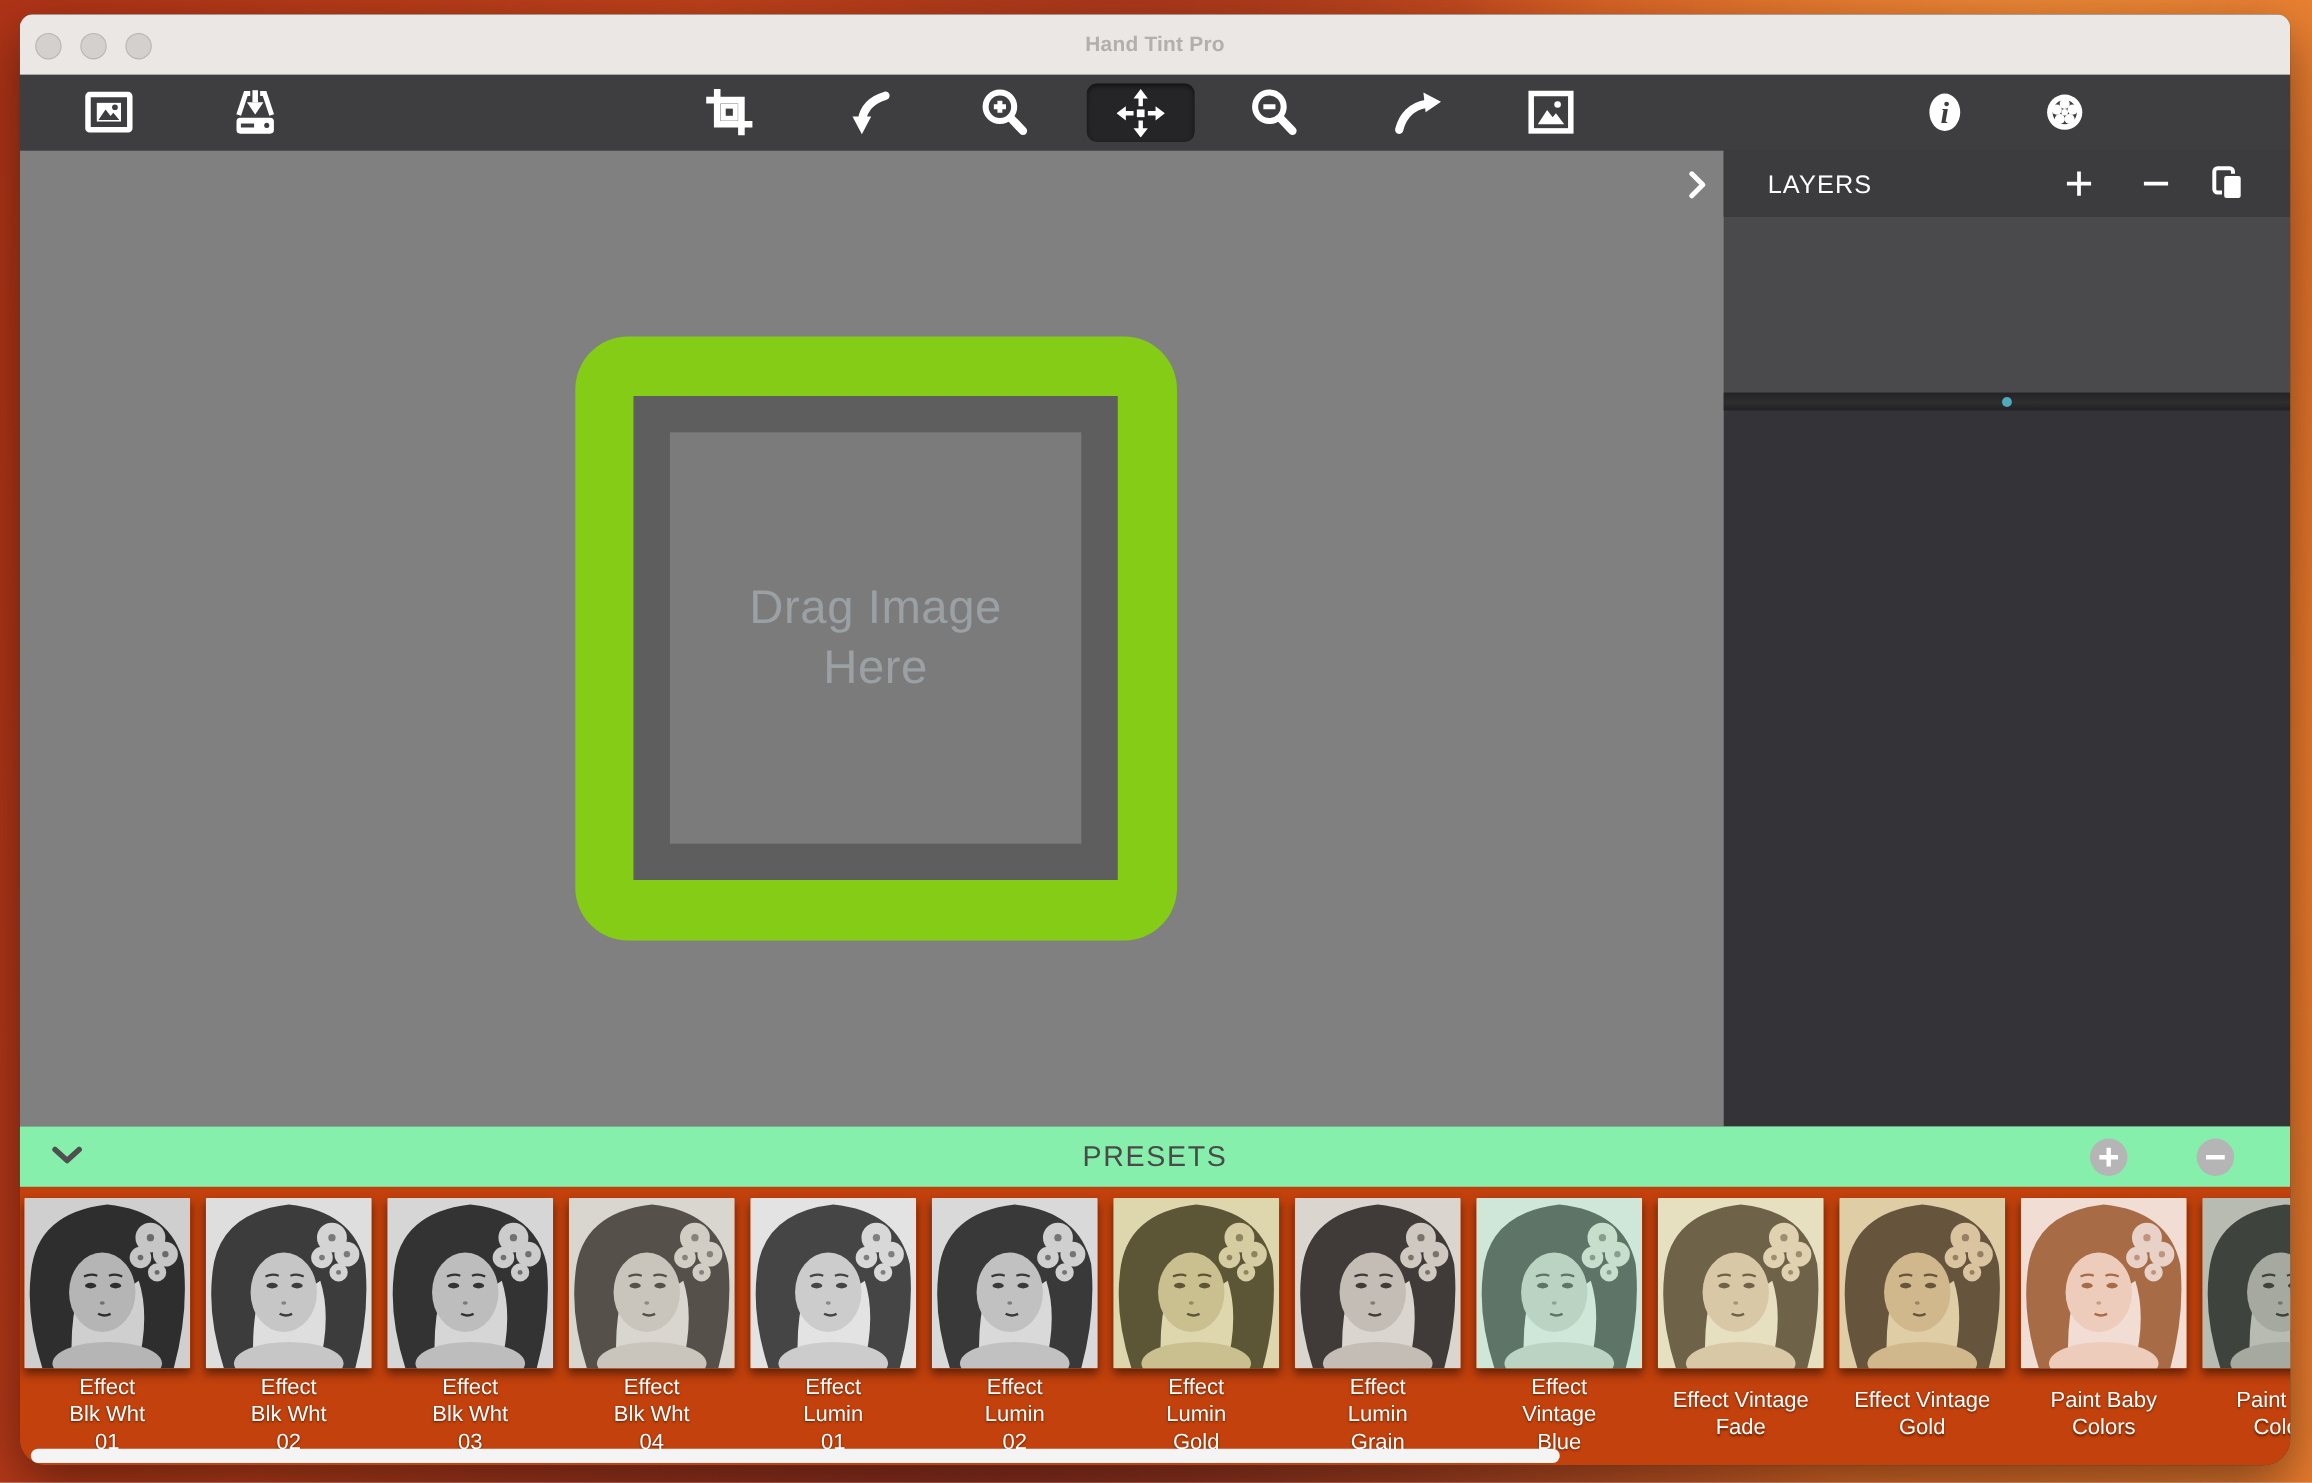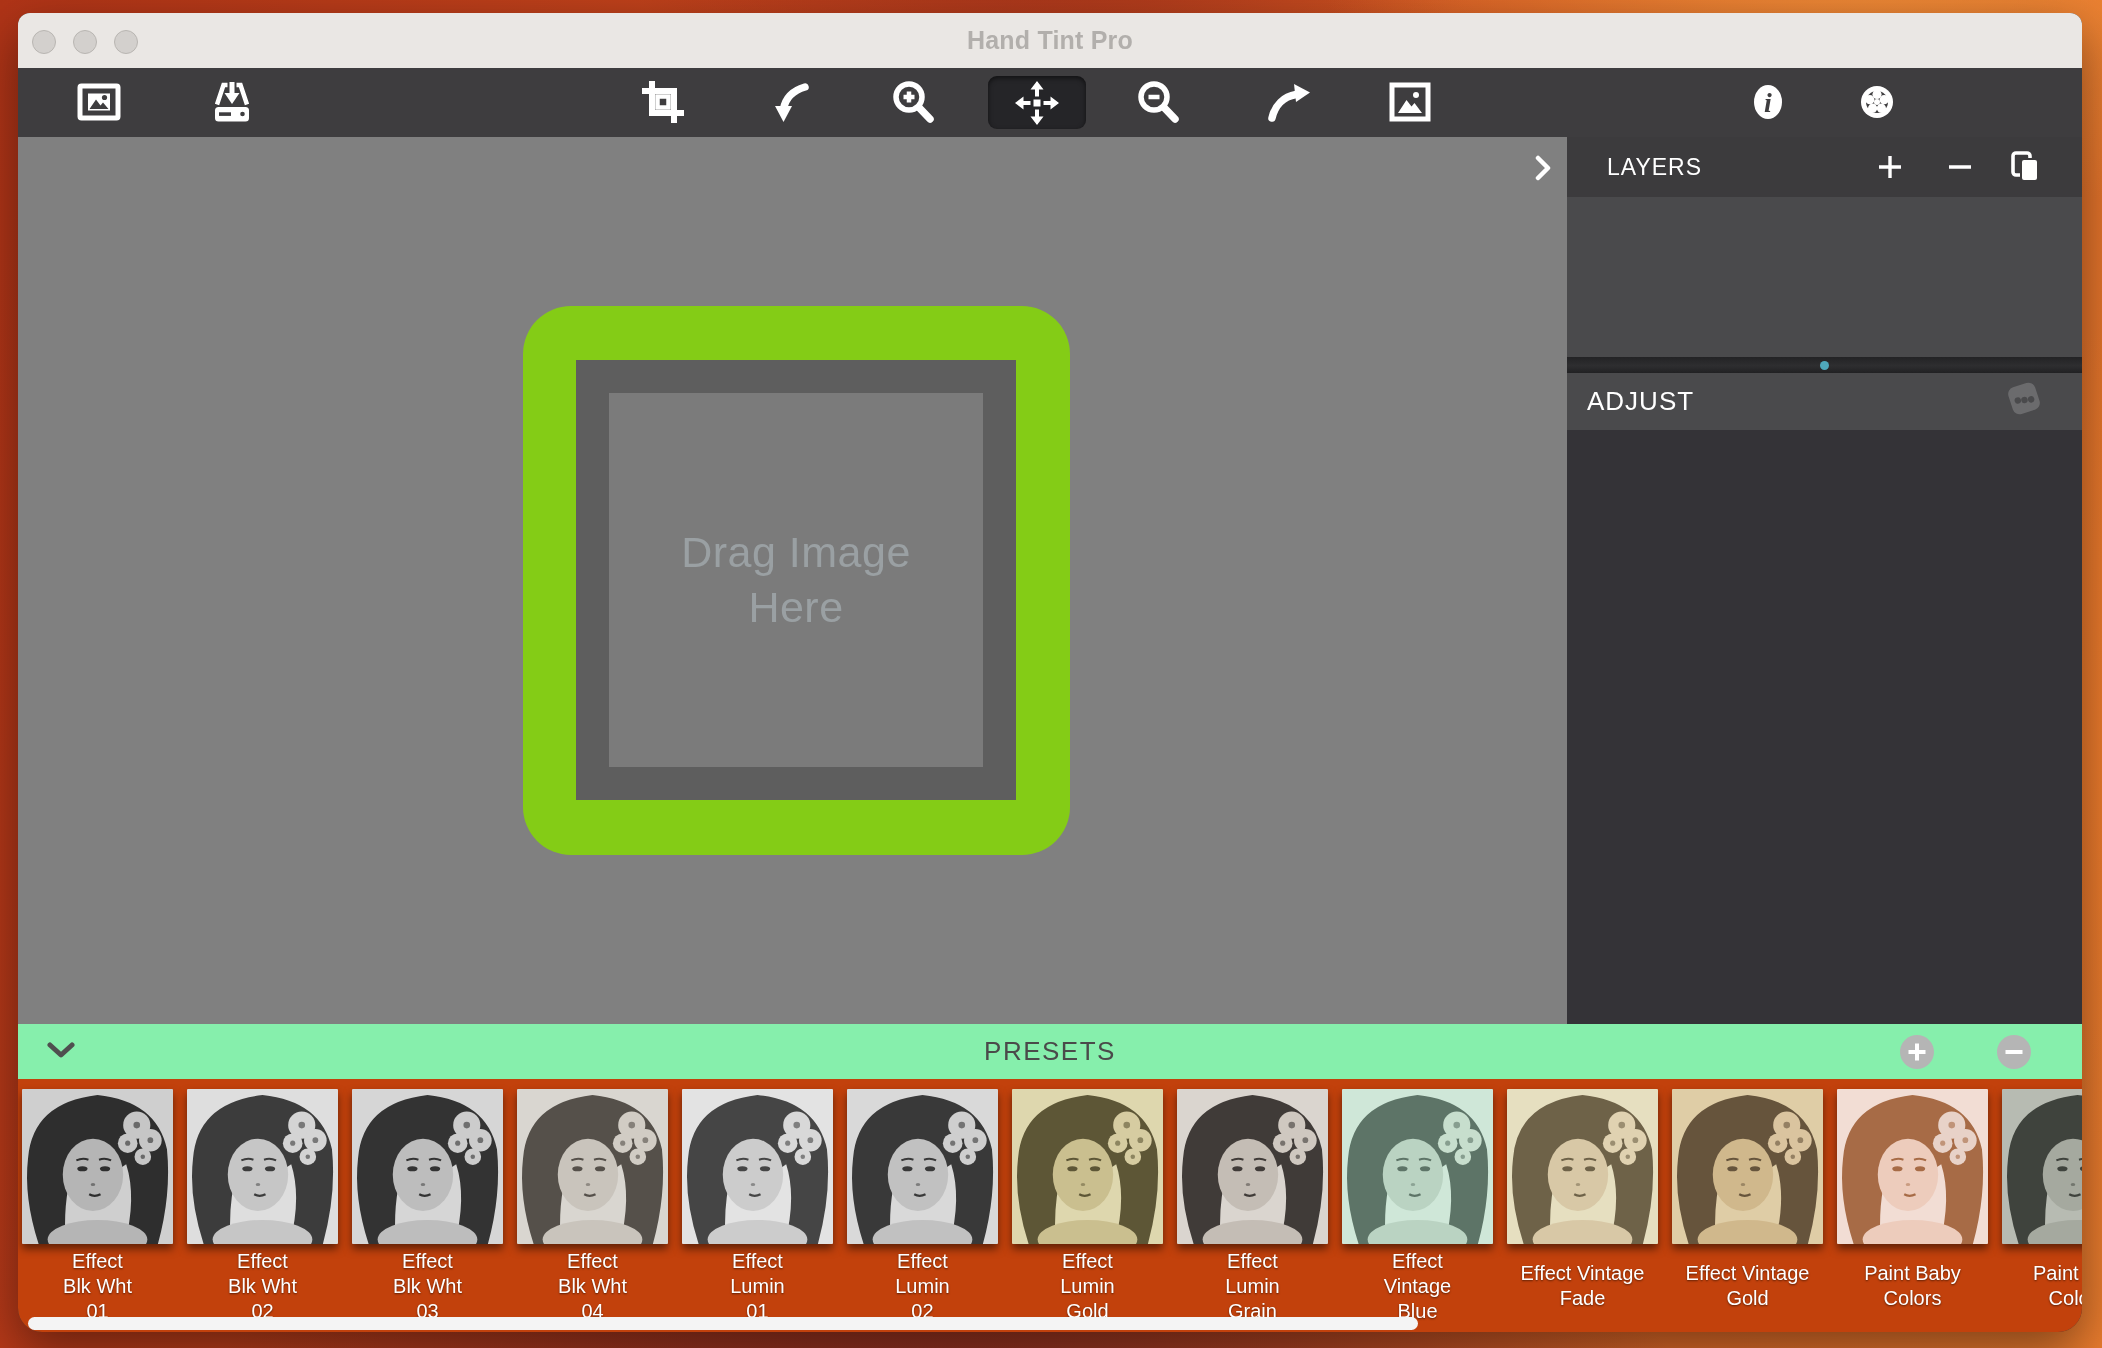--- a/index.html
+++ b/index.html
@@ -38,7 +38,7 @@
   .win-title {
     position: absolute; left: 0; right: 0; top: 0; height: 55px;
     display: flex; align-items: center; justify-content: center;
-    font-size: 25px; font-weight: bold; color: #b2afac; letter-spacing: .2px;
+    font-size: 19px; font-weight: bold; color: #b2afac; letter-spacing: .2px;
   }
   
   .toolbar { position: relative; height: 69px; background: #3e3d3f; }

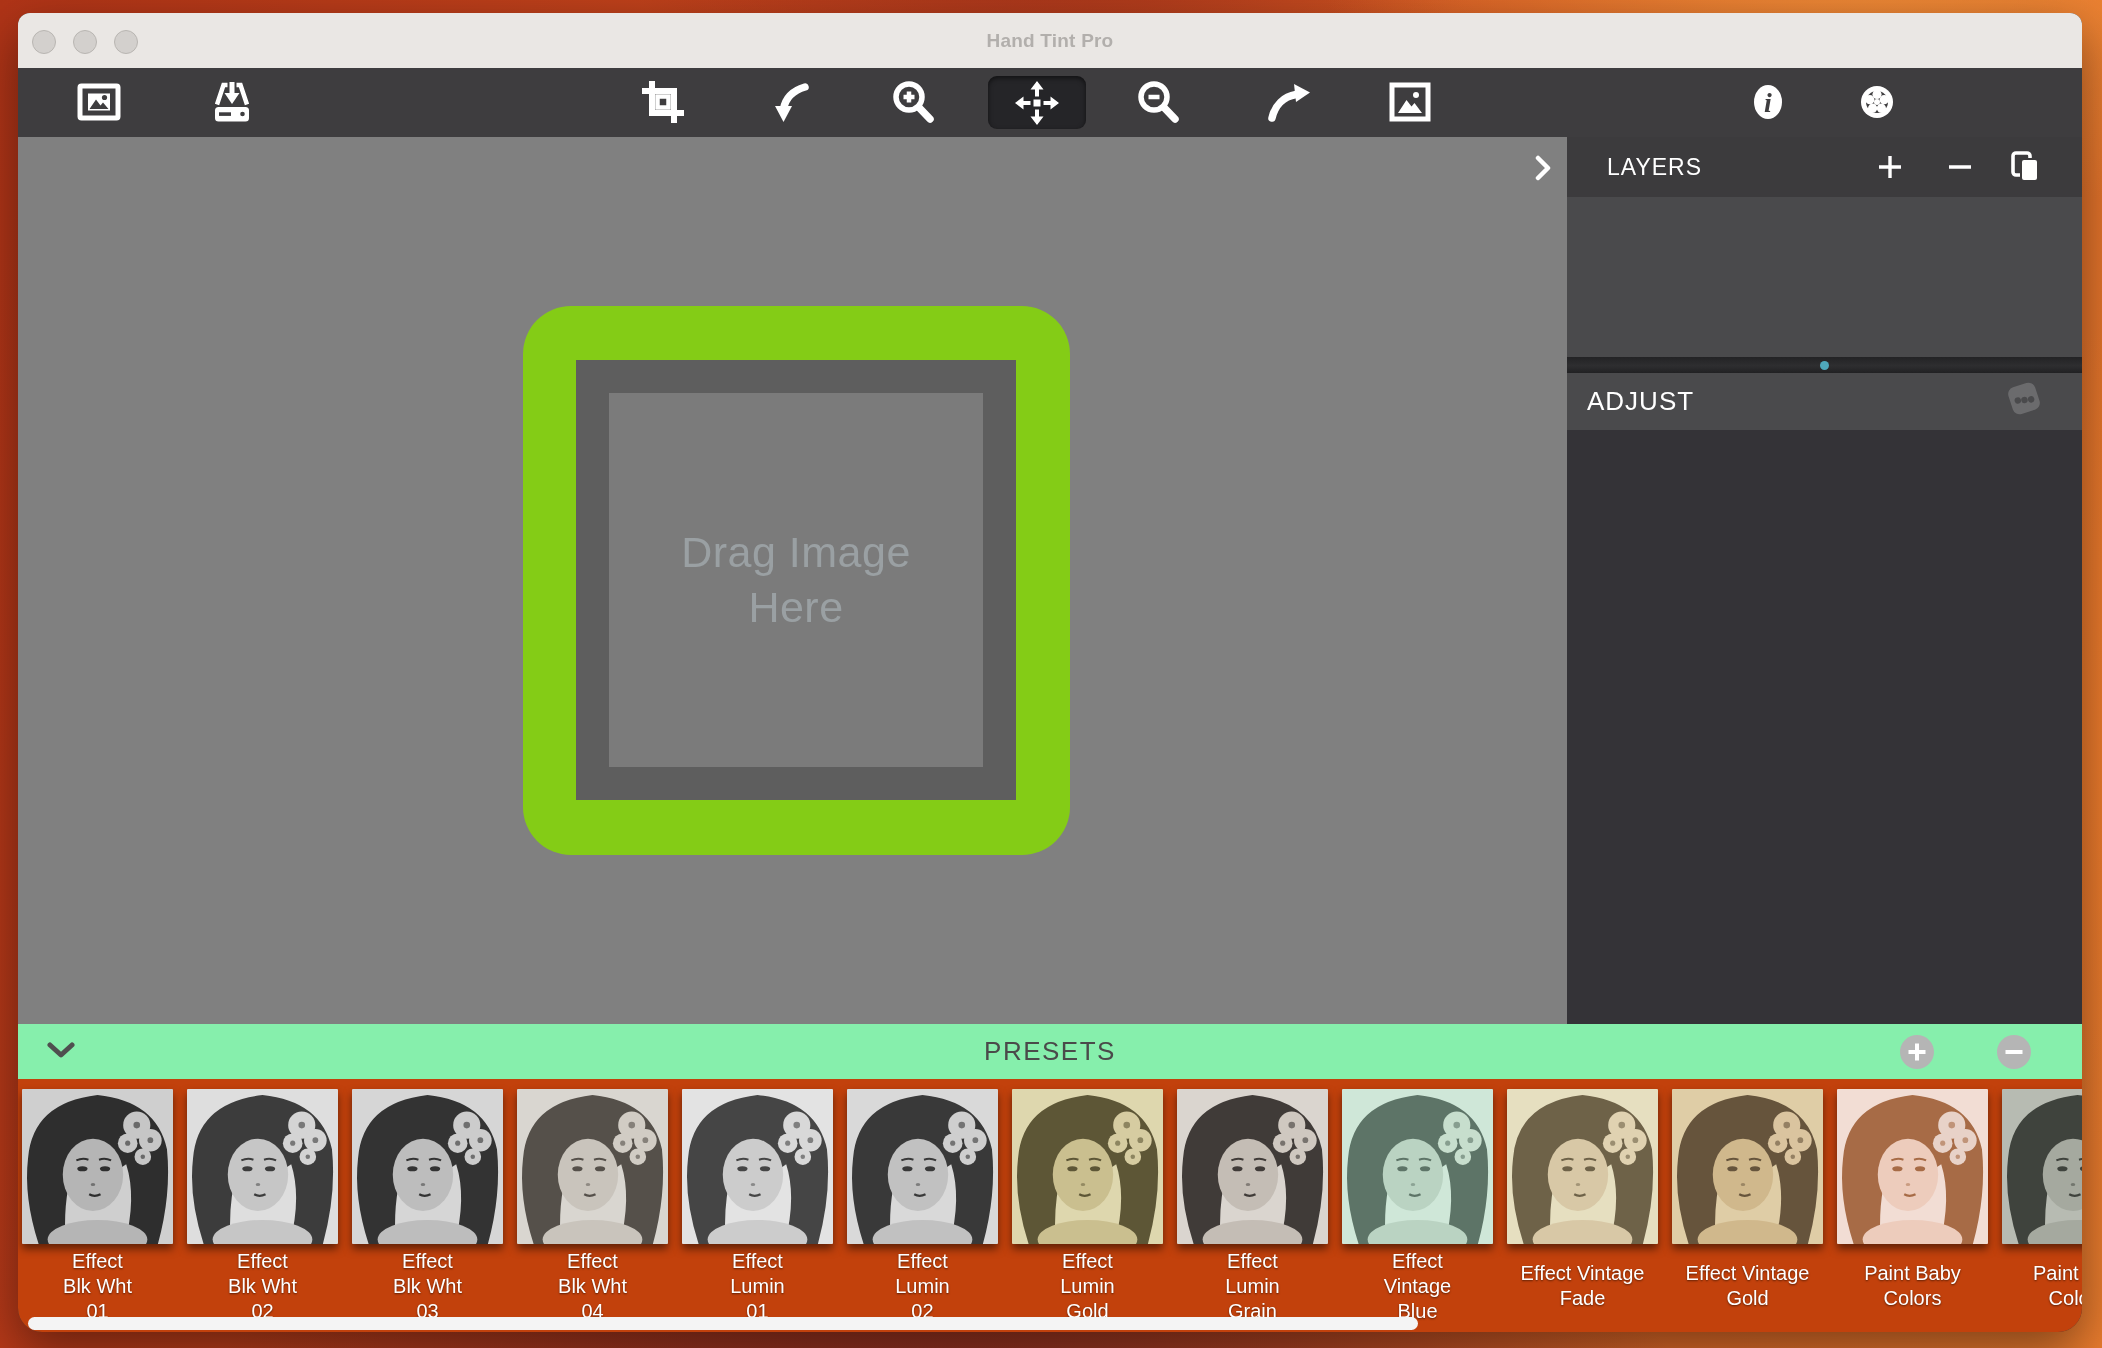--- a/index.html
+++ b/index.html
@@ -285,19 +285,6 @@
         <div class="panel-divider">
           <span class="divider-dot" style="background: rgb(79, 168, 188);"></span>
         </div>
-        <div class="panel-header adjust-header">
-          <span>ADJUST</span>
-          <span class="dice">
-            <svg width="40" height="40" viewBox="0 0 40 40">
-              <g transform="rotate(-18 20 20)">
-                <rect x="6" y="6" width="28" height="28" rx="7" fill="#6b6b6d"></rect>
-                <circle cx="13.5" cy="20" r="3.2" fill="#4a4a4c"></circle>
-                <circle cx="20" cy="21.5" r="3.2" fill="#4a4a4c"></circle>
-                <circle cx="26.5" cy="23" r="3.2" fill="#4a4a4c"></circle>
-              </g>
-            </svg>
-          </span>
-        </div>
         <div class="adjust-content"></div>
       </div>
     </div>

